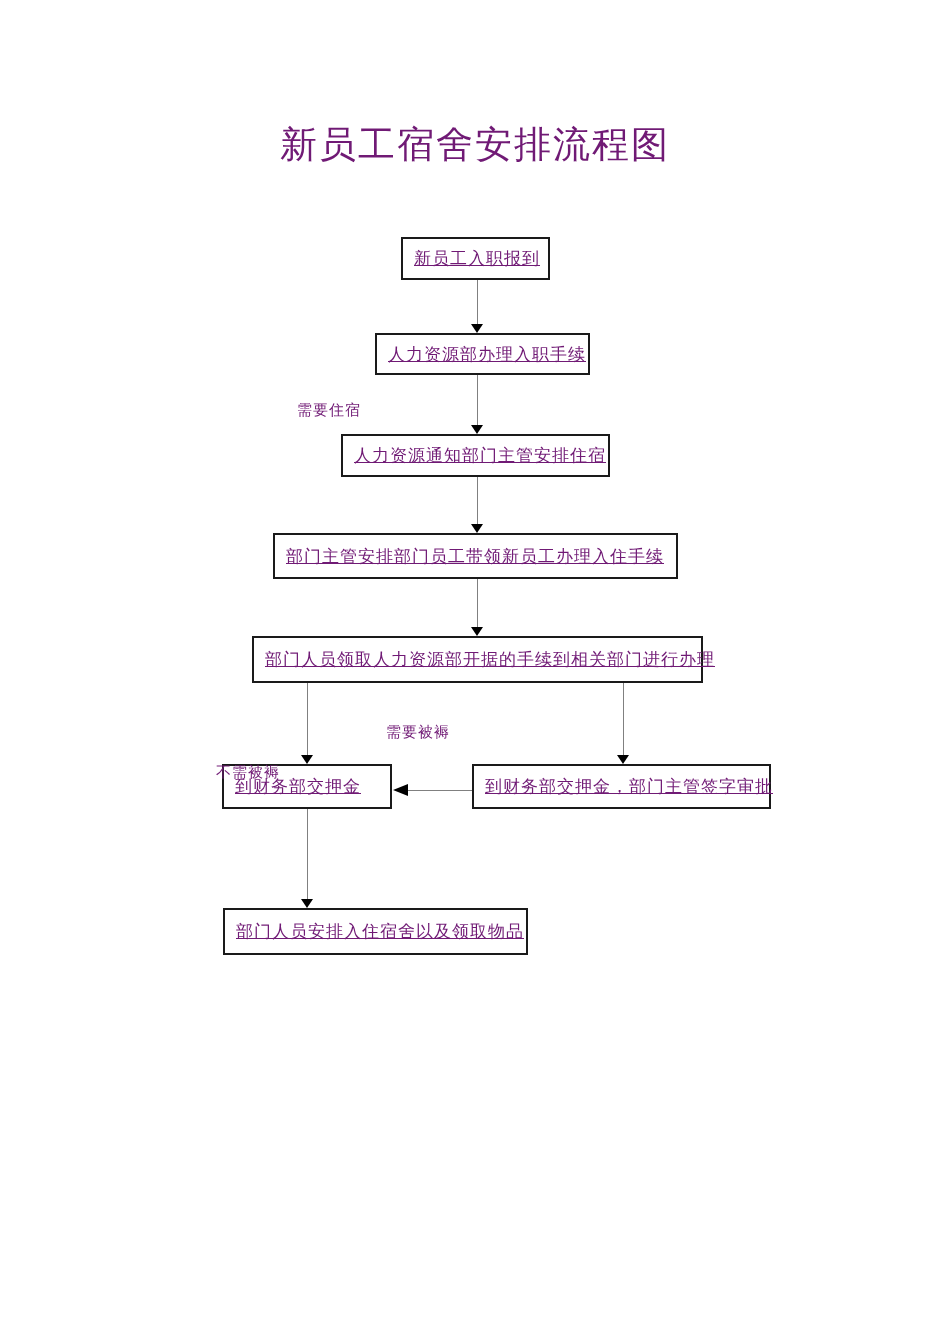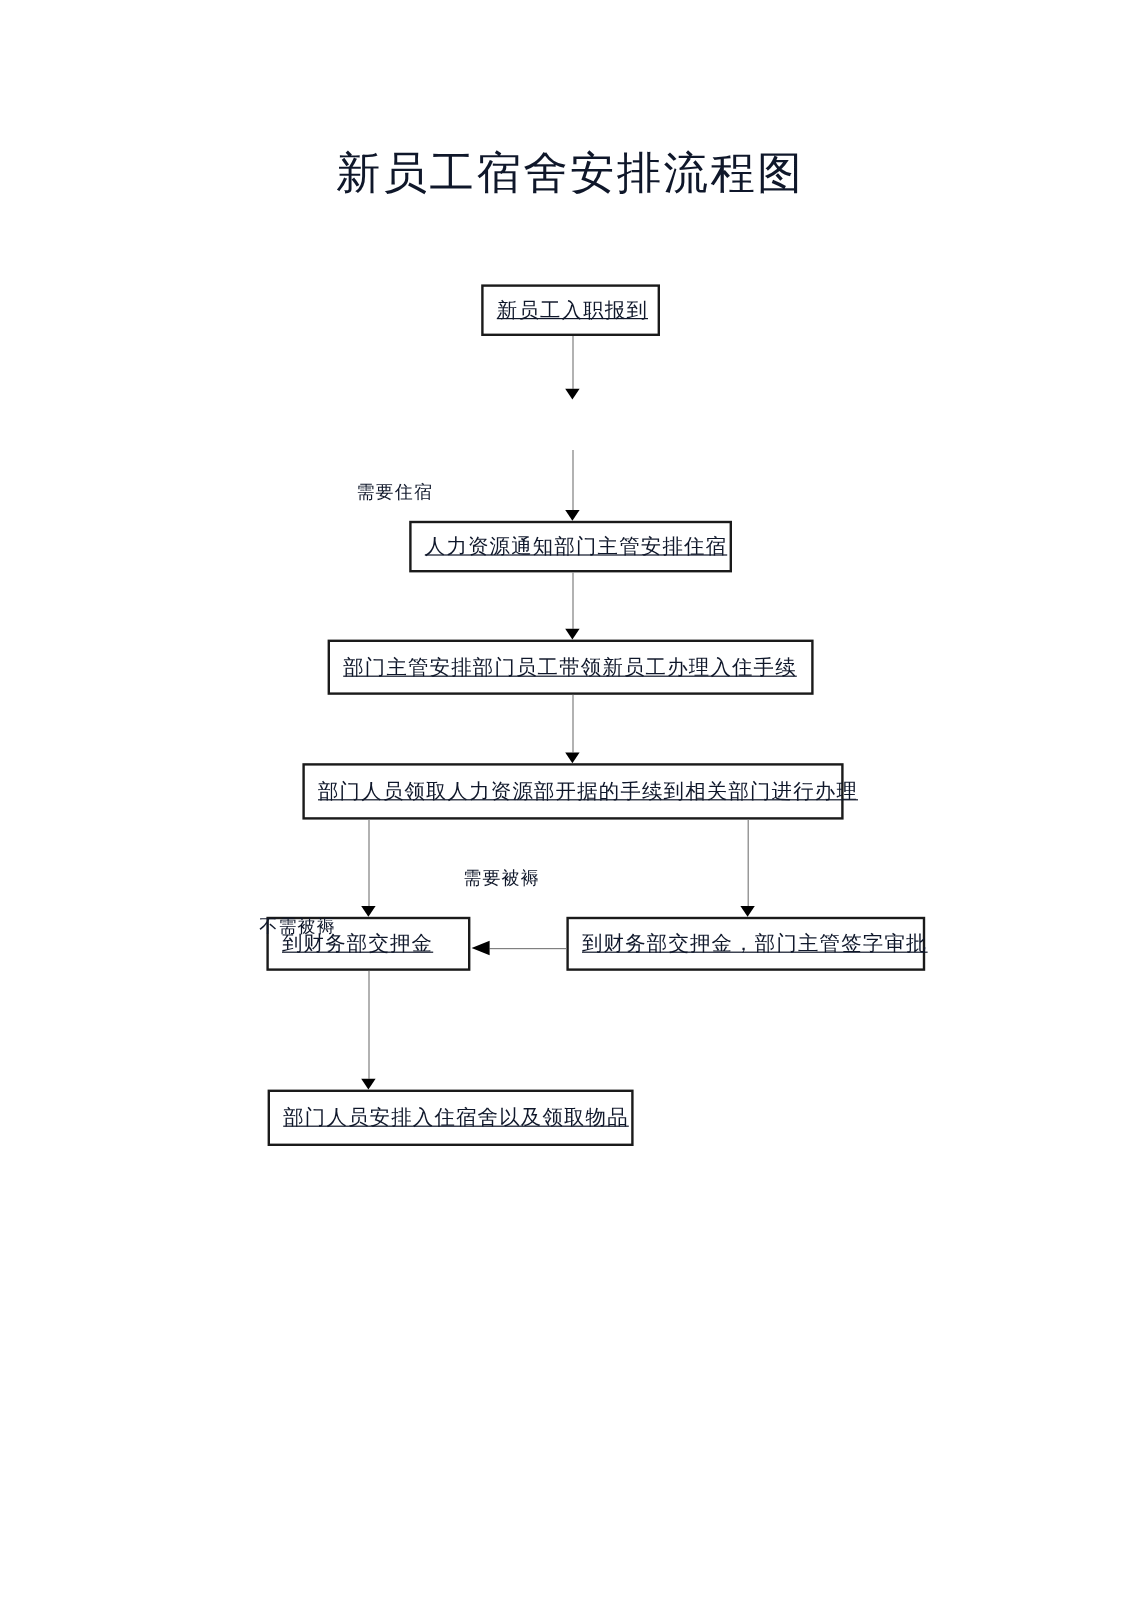--- a/index.html
+++ b/index.html
@@ -10,7 +10,7 @@
     background: #ffffff;
     overflow: hidden;
     font-family: "Liberation Serif", "DejaVu Serif", serif;
-    color: #0f172a;
+    color: #701a75;
   }
   .doc-title {
     position: absolute;

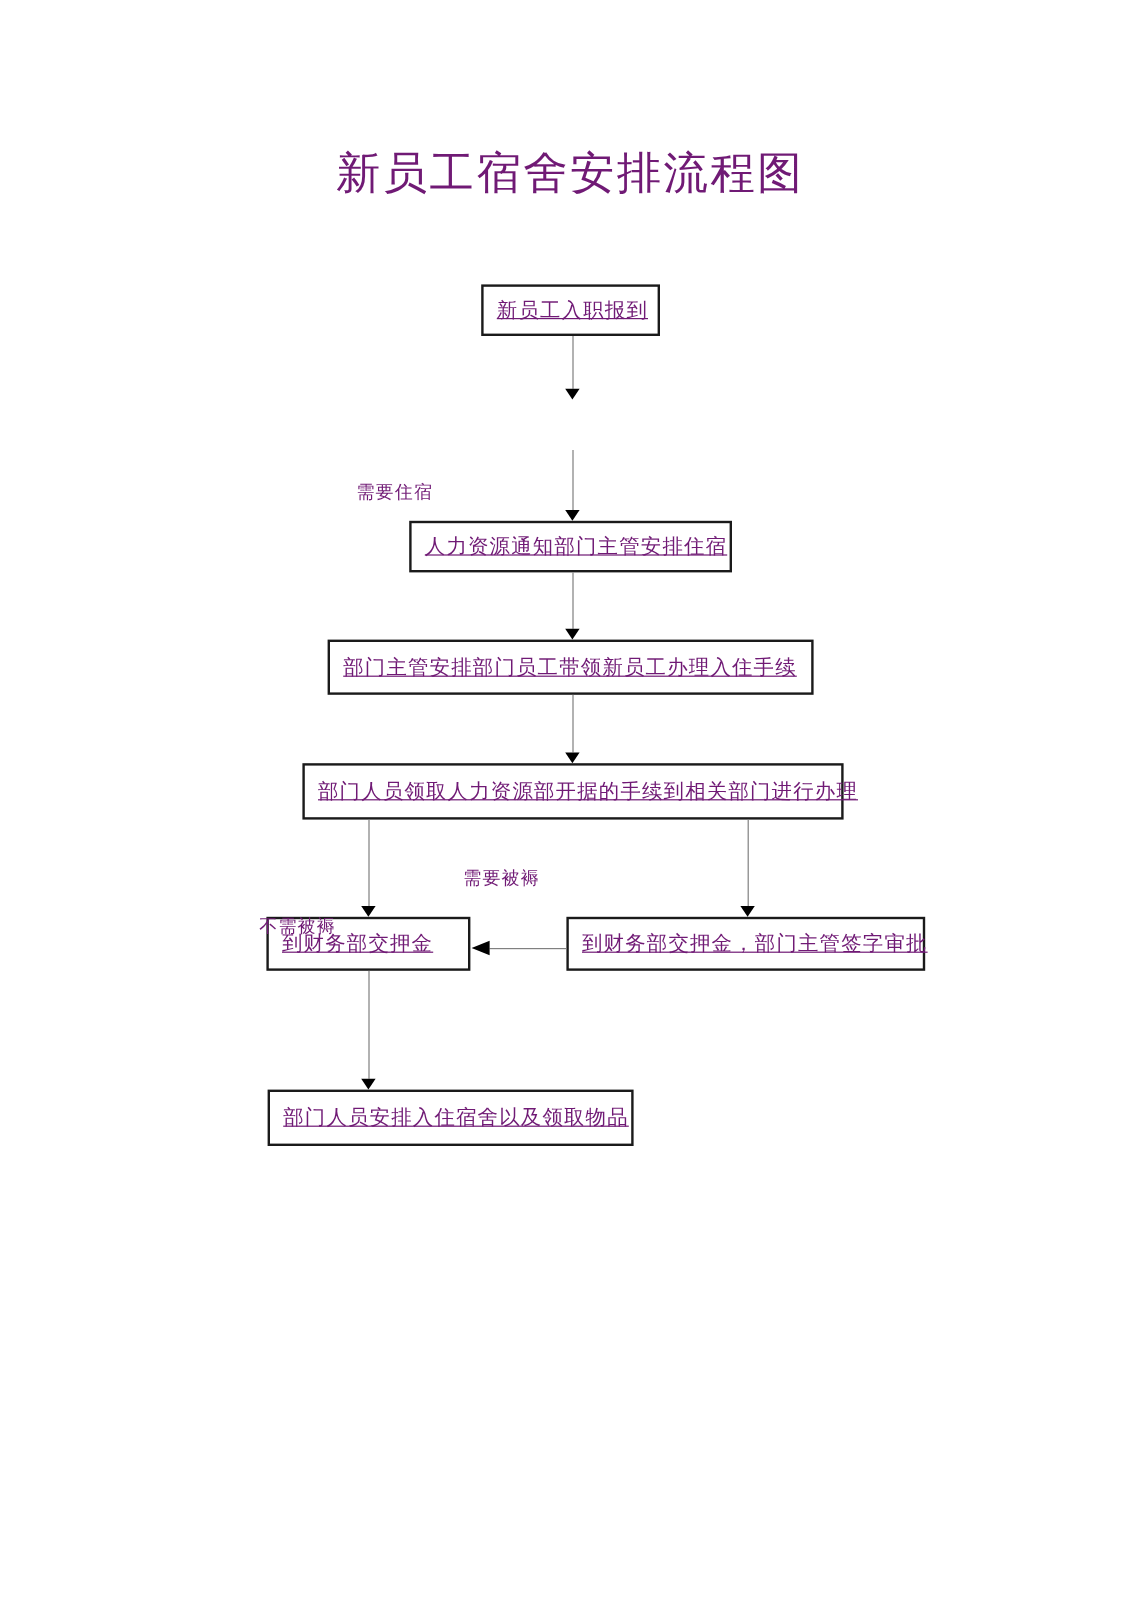--- a/index.html
+++ b/index.html
@@ -75,6 +75,7 @@
 
   <div class="node" style="left:401px; top:237px; width:149px; height:43px;">新员工入职报到</div>
 
+  <div class="node" style="left:375px; top:333px; width:215px; height:42px;">人力资源部办理入职手续</div>
 
   <div class="node" style="left:341px; top:434px; width:269px; height:43px;">人力资源通知部门主管安排住宿</div>
 

